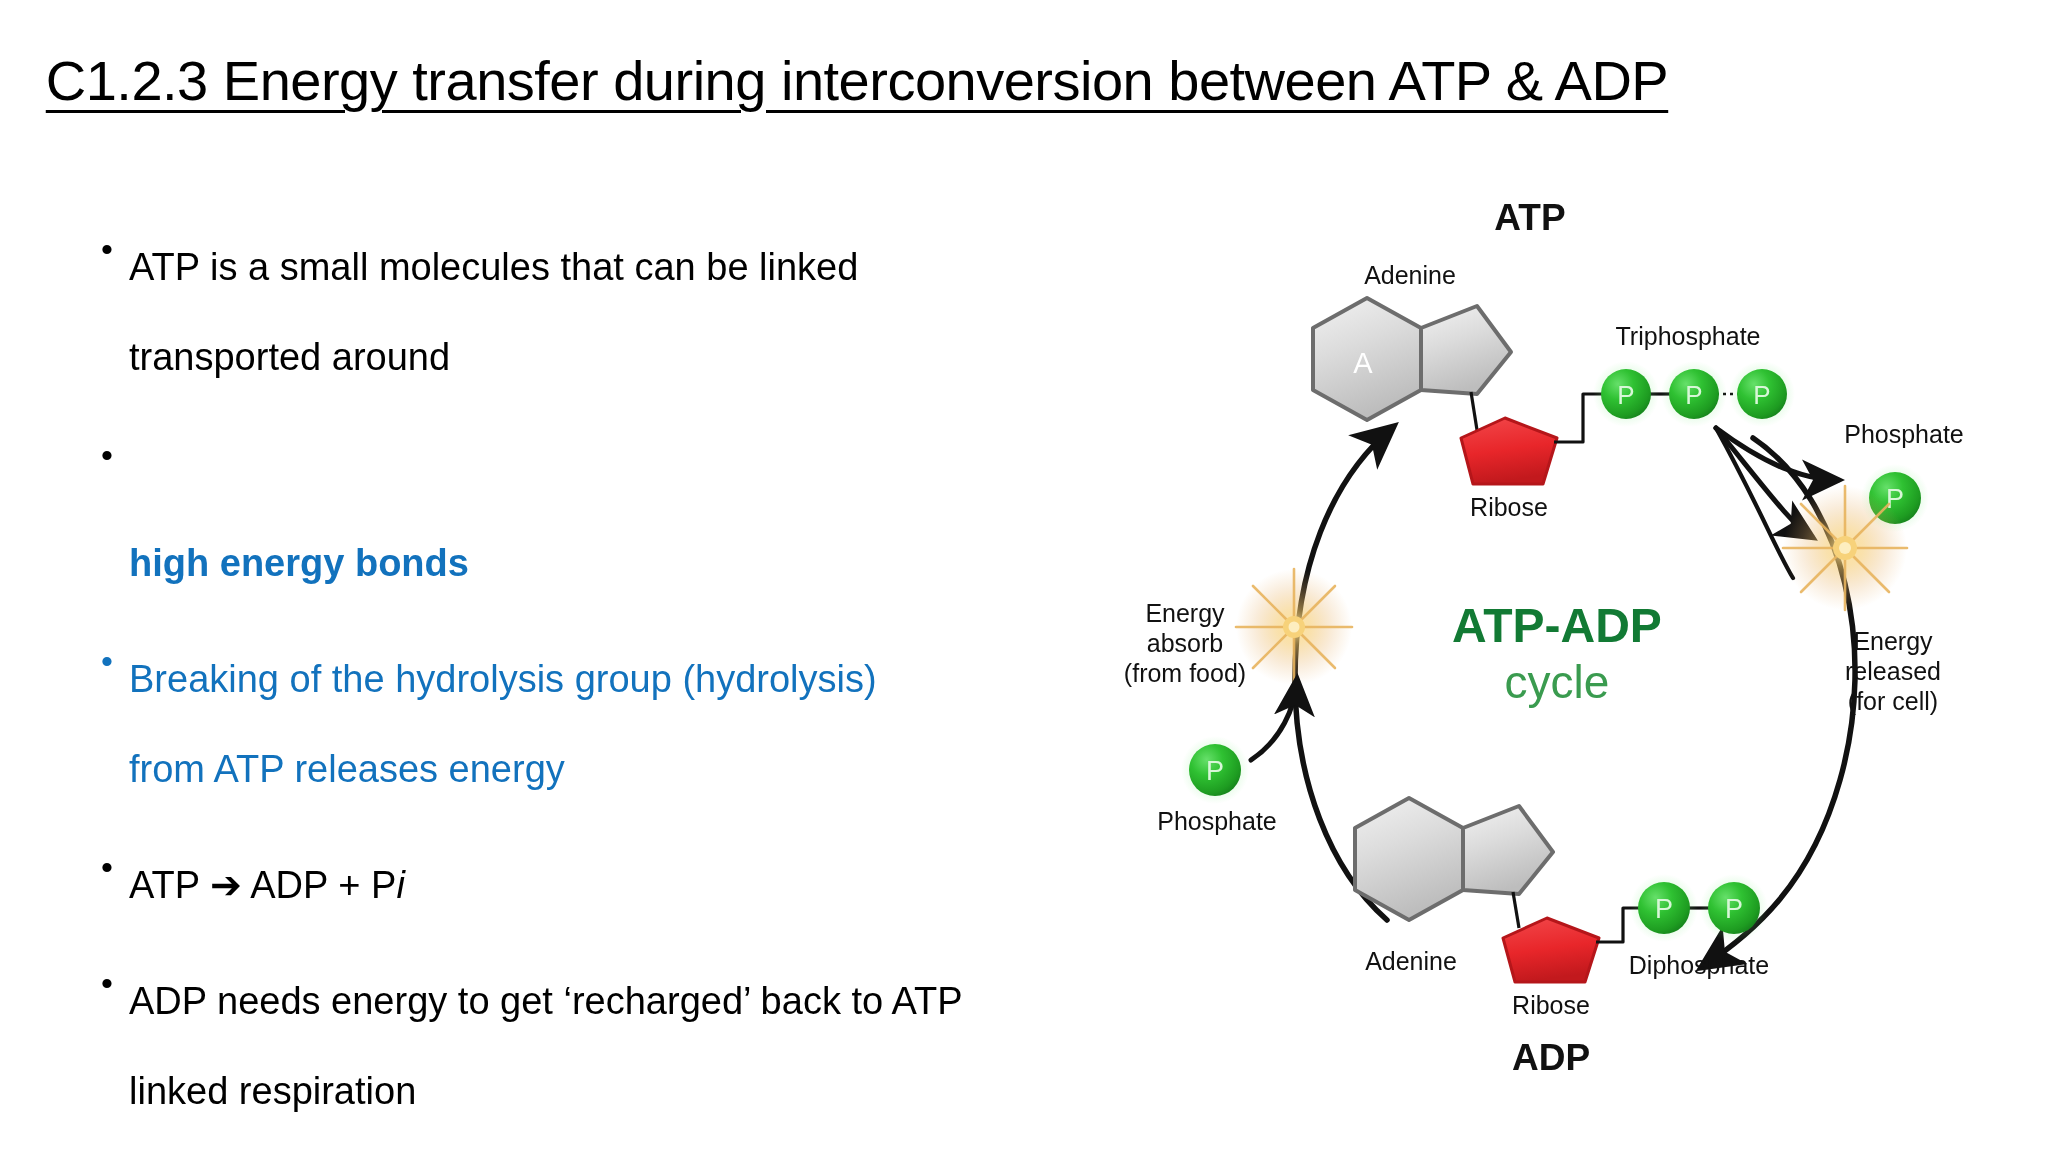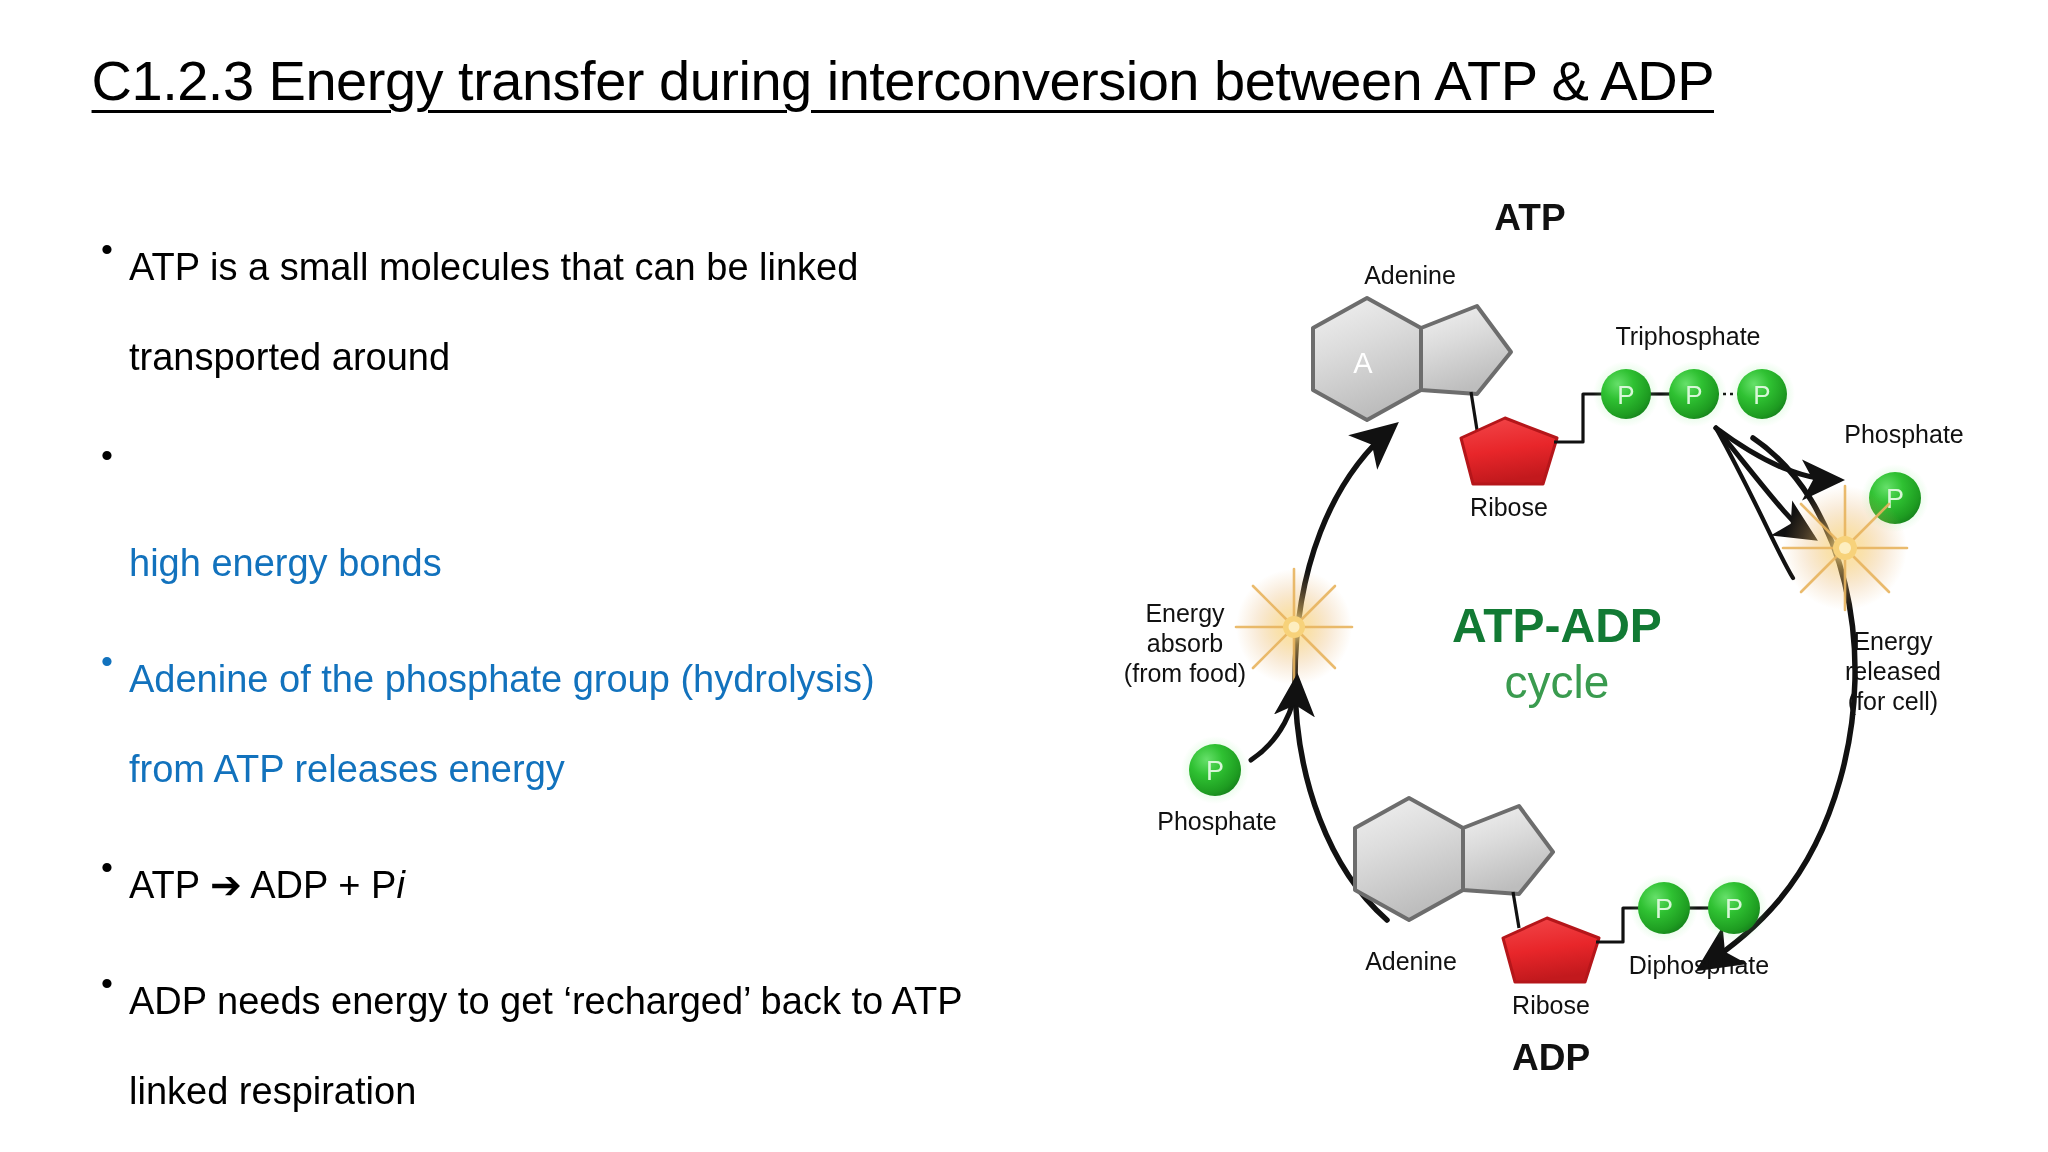--- a/index.html
+++ b/index.html
@@ -22,7 +22,7 @@
     top: 48px;
     left: 0;
     width: 1714px;
-    text-align: right;
+    text-align: center;
     font-size: 56px;
     font-weight: 400;
     letter-spacing: -0.5px;

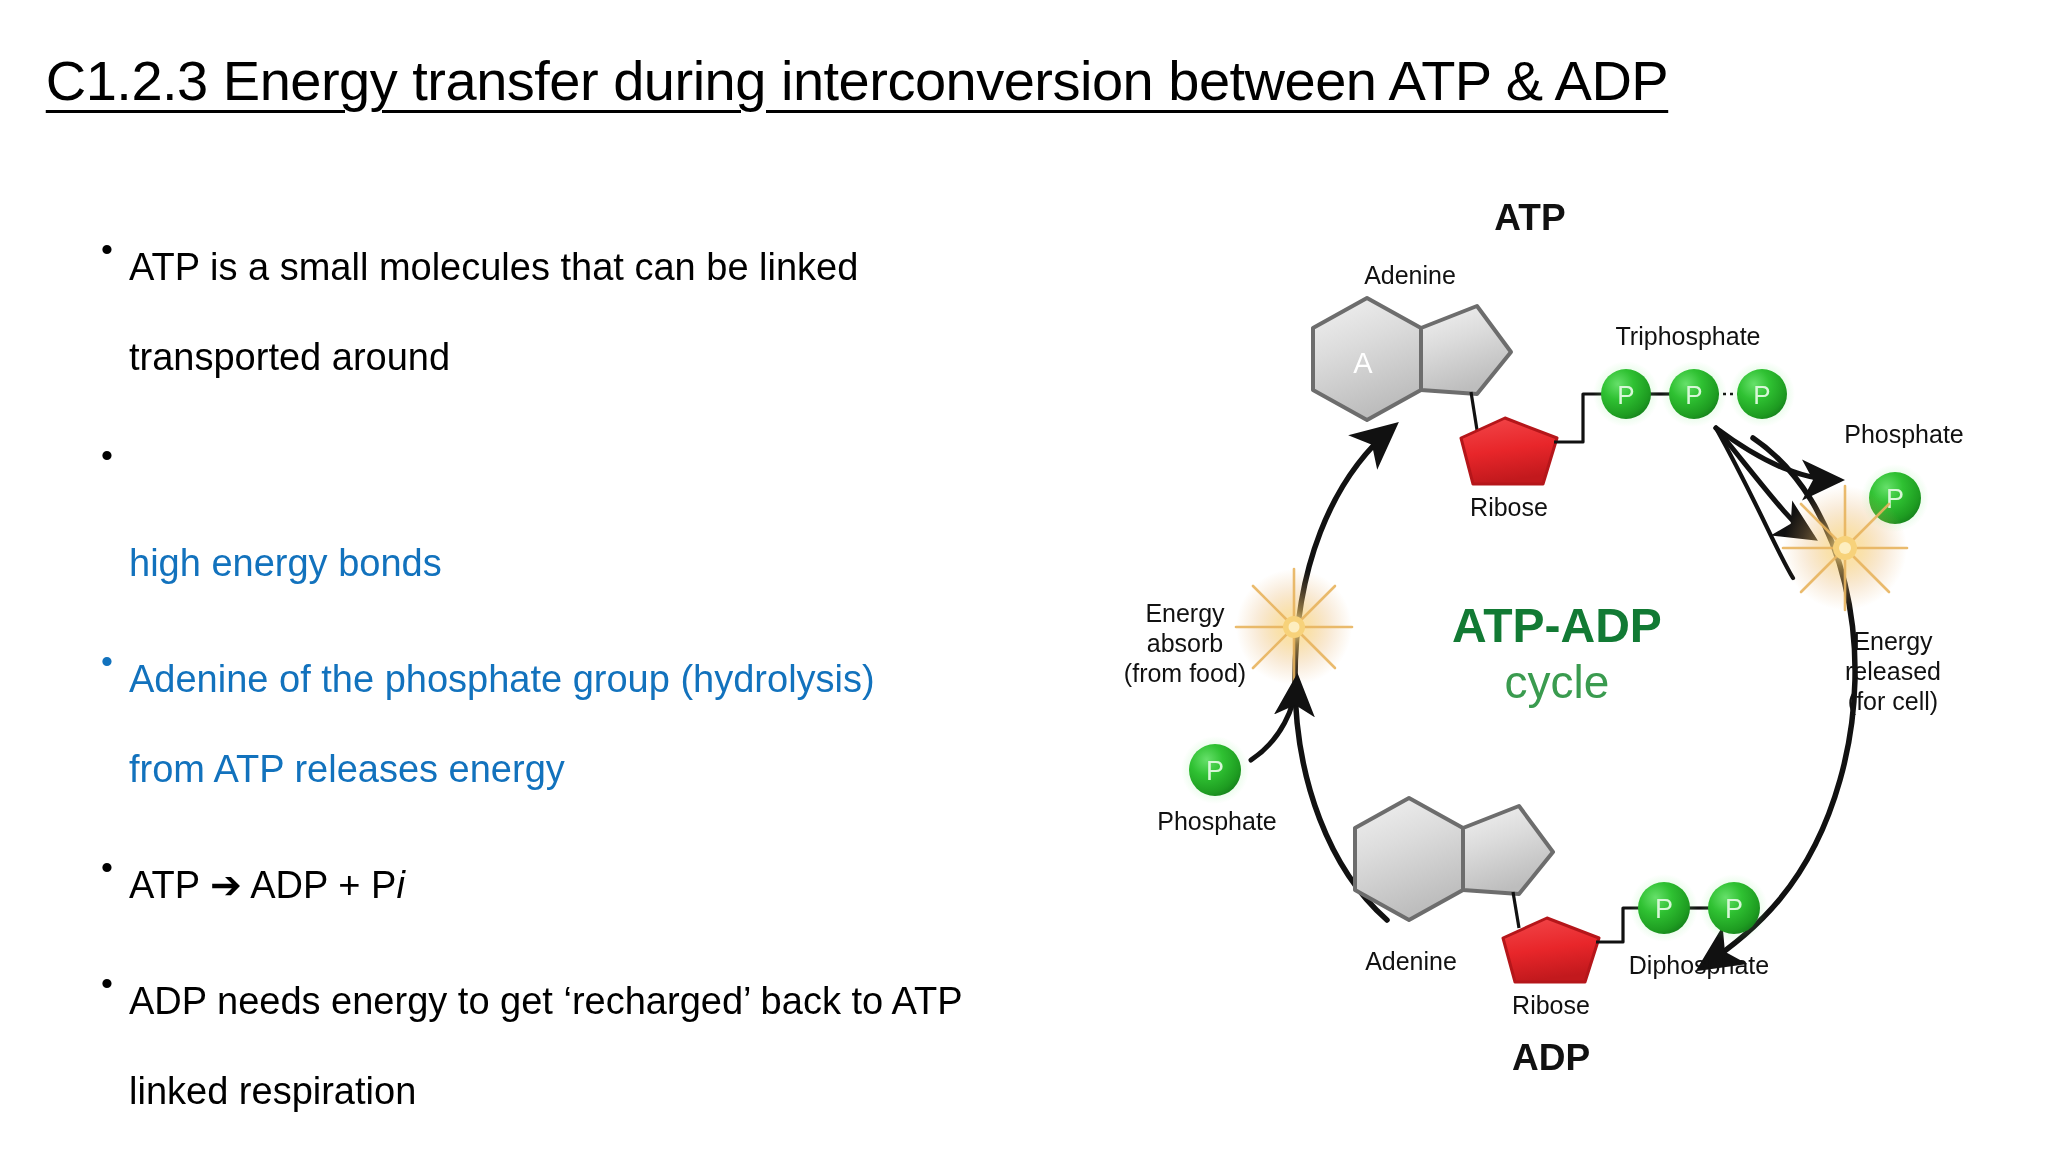--- a/index.html
+++ b/index.html
@@ -63,7 +63,7 @@
     white-space: pre-line;
   }
   .blue       { color: #1272bd; }
-  .blue-bold  { color: #1272bd; font-weight: normal; }
+  .blue-bold  { color: #1272bd; font-weight: bold; }
   .ital       { font-style: italic; }
   .arrow-glyph { font-family: "DejaVu Sans", sans-serif; }
 

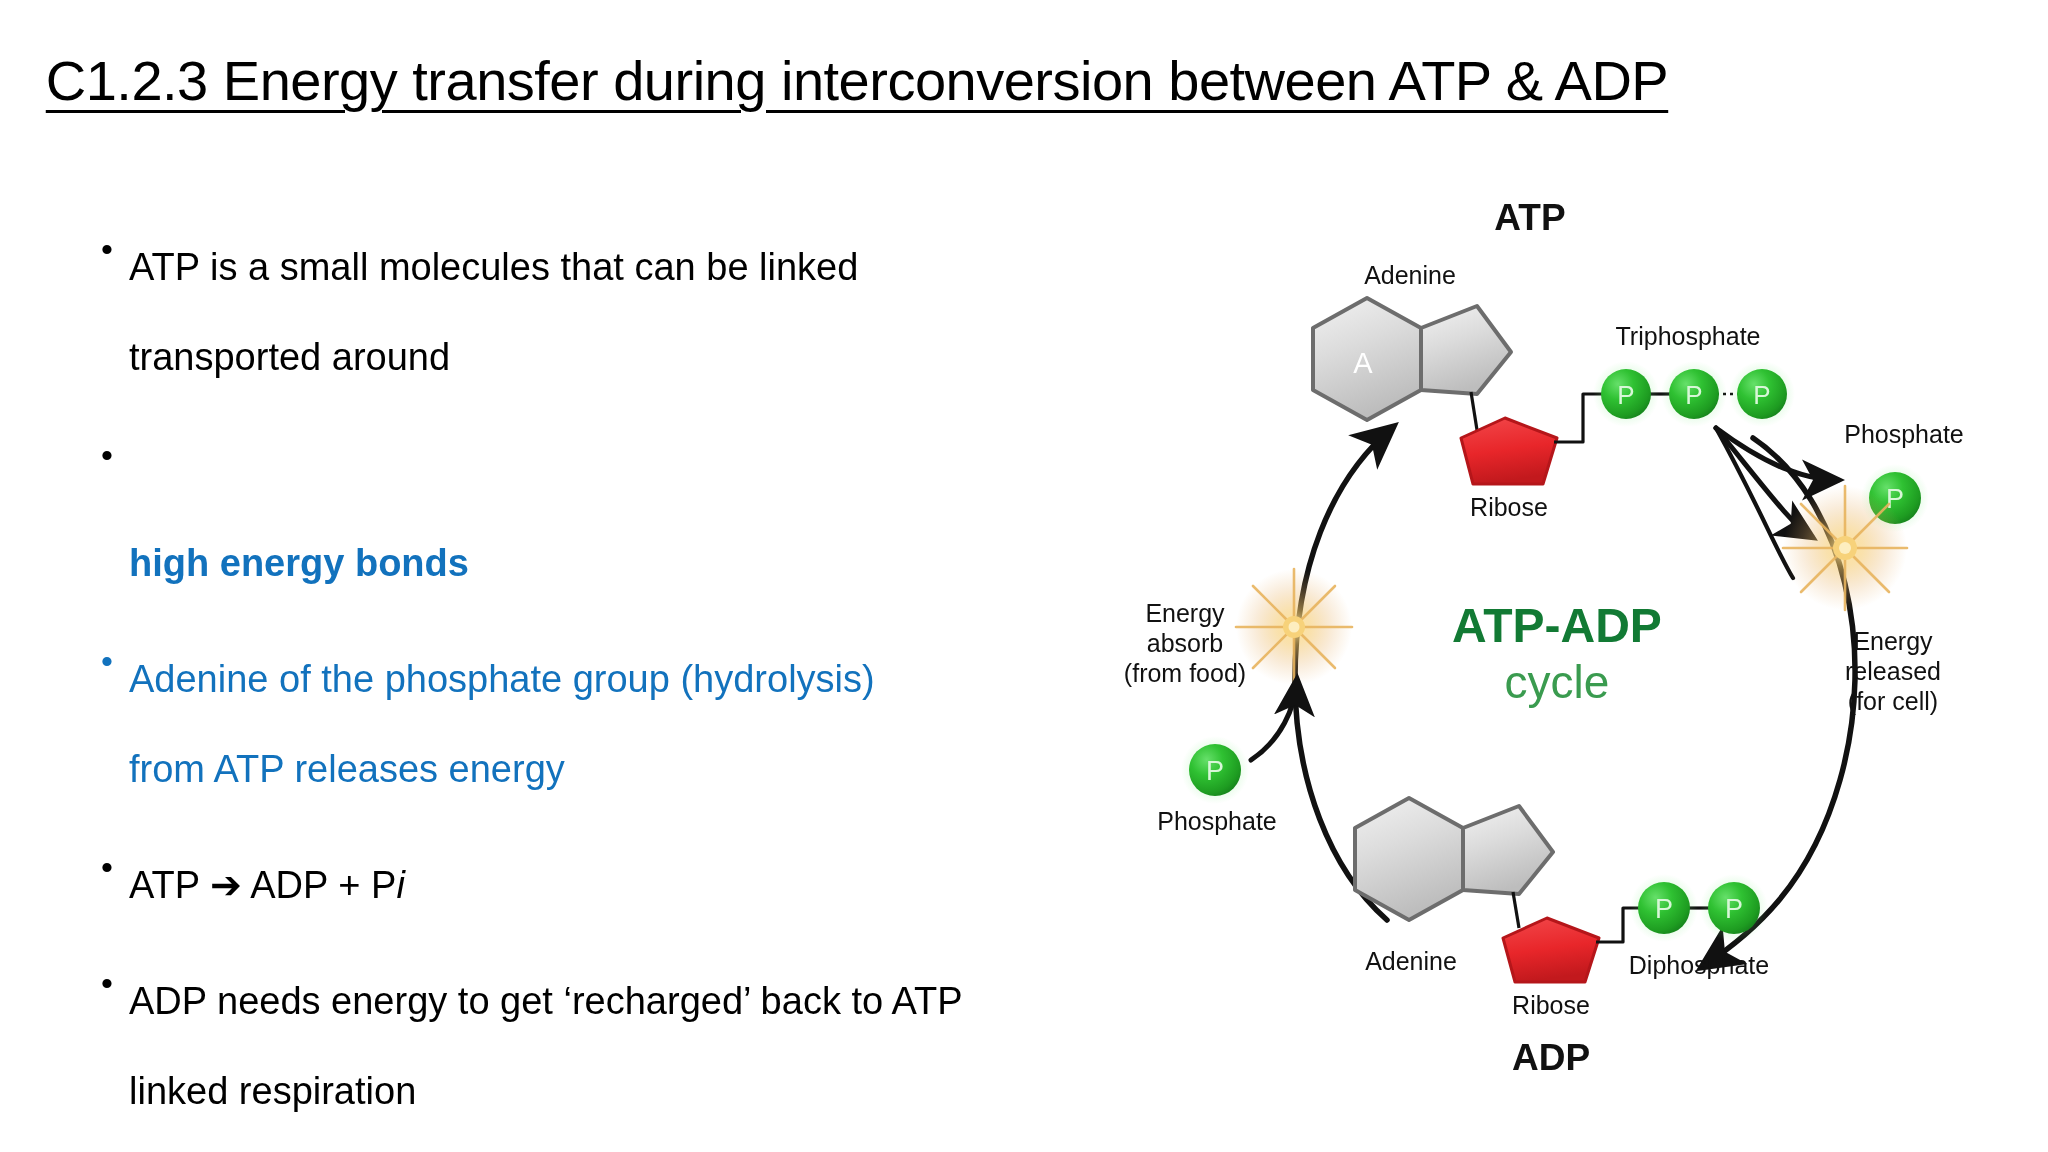--- a/index.html
+++ b/index.html
@@ -99,7 +99,7 @@
 
   <div class="bullet-row">
     <span class="bullet-dot blue">•</span>
-    <span class="bullet-text blue">Adenine of the phosphate group (hydrolysis)
+    <span class="bullet-text blue">Breaking of the hydrolysis group (hydrolysis)
 from ATP releases energy</span>
   </div>
 

